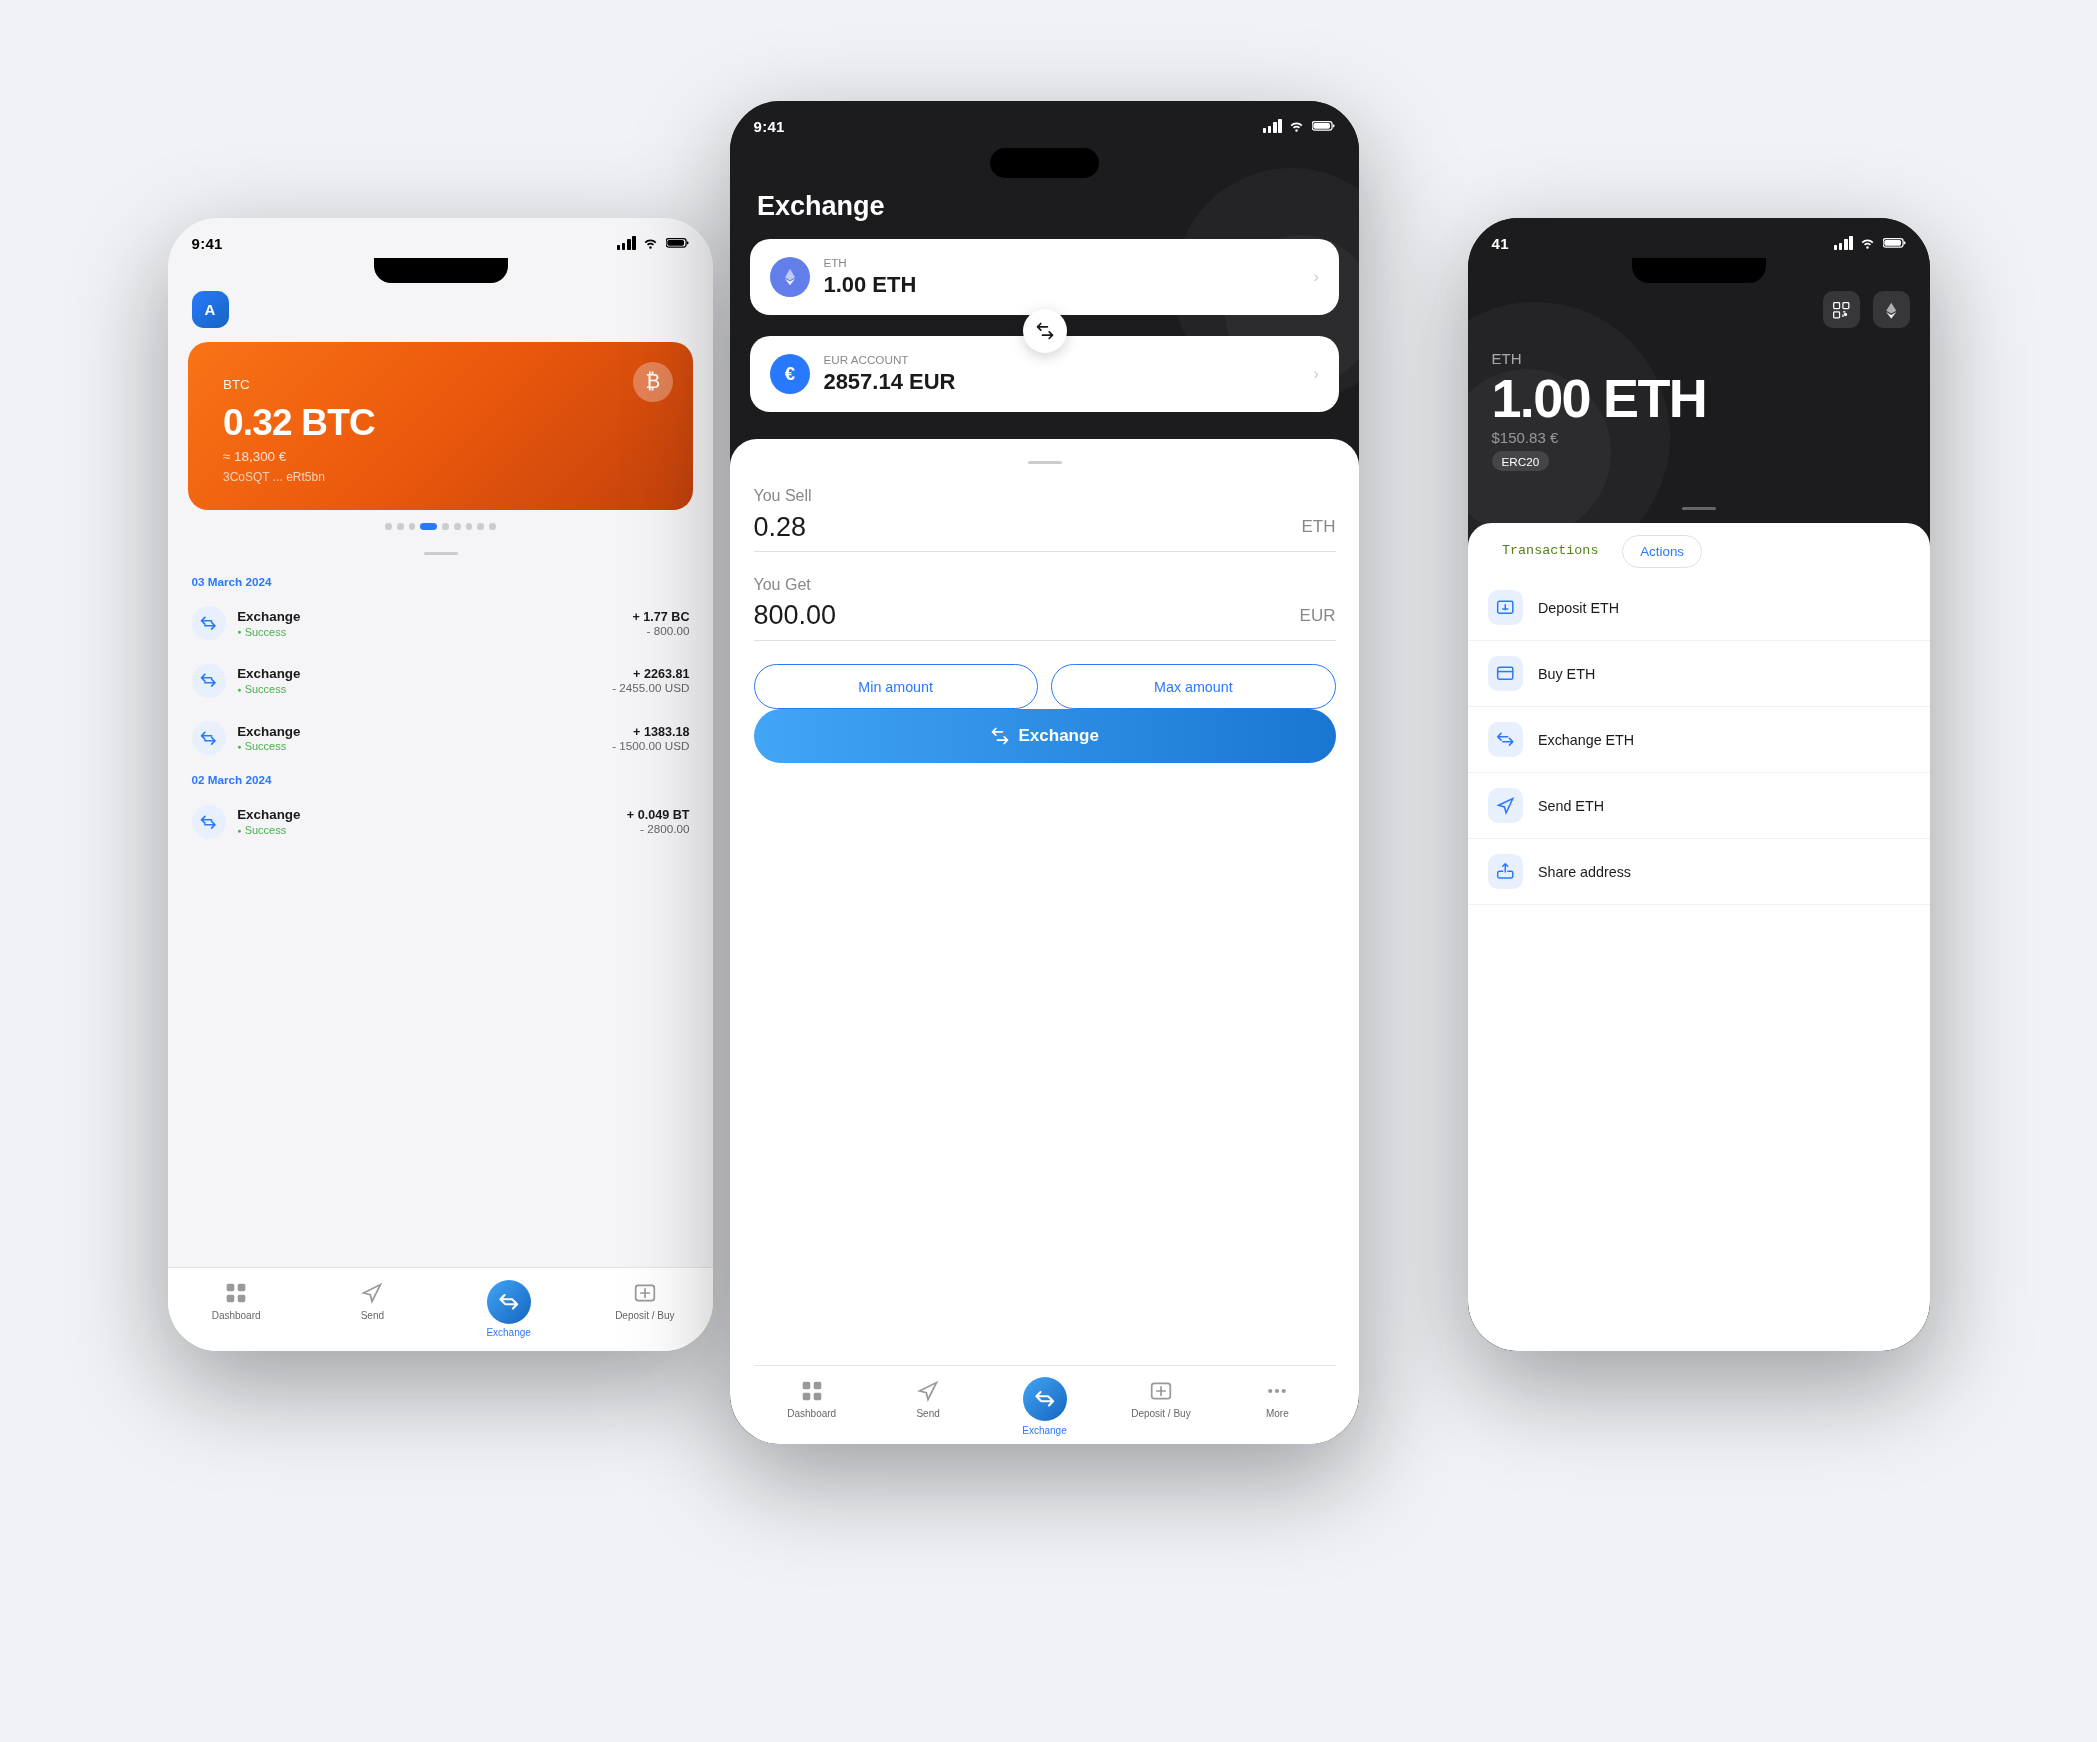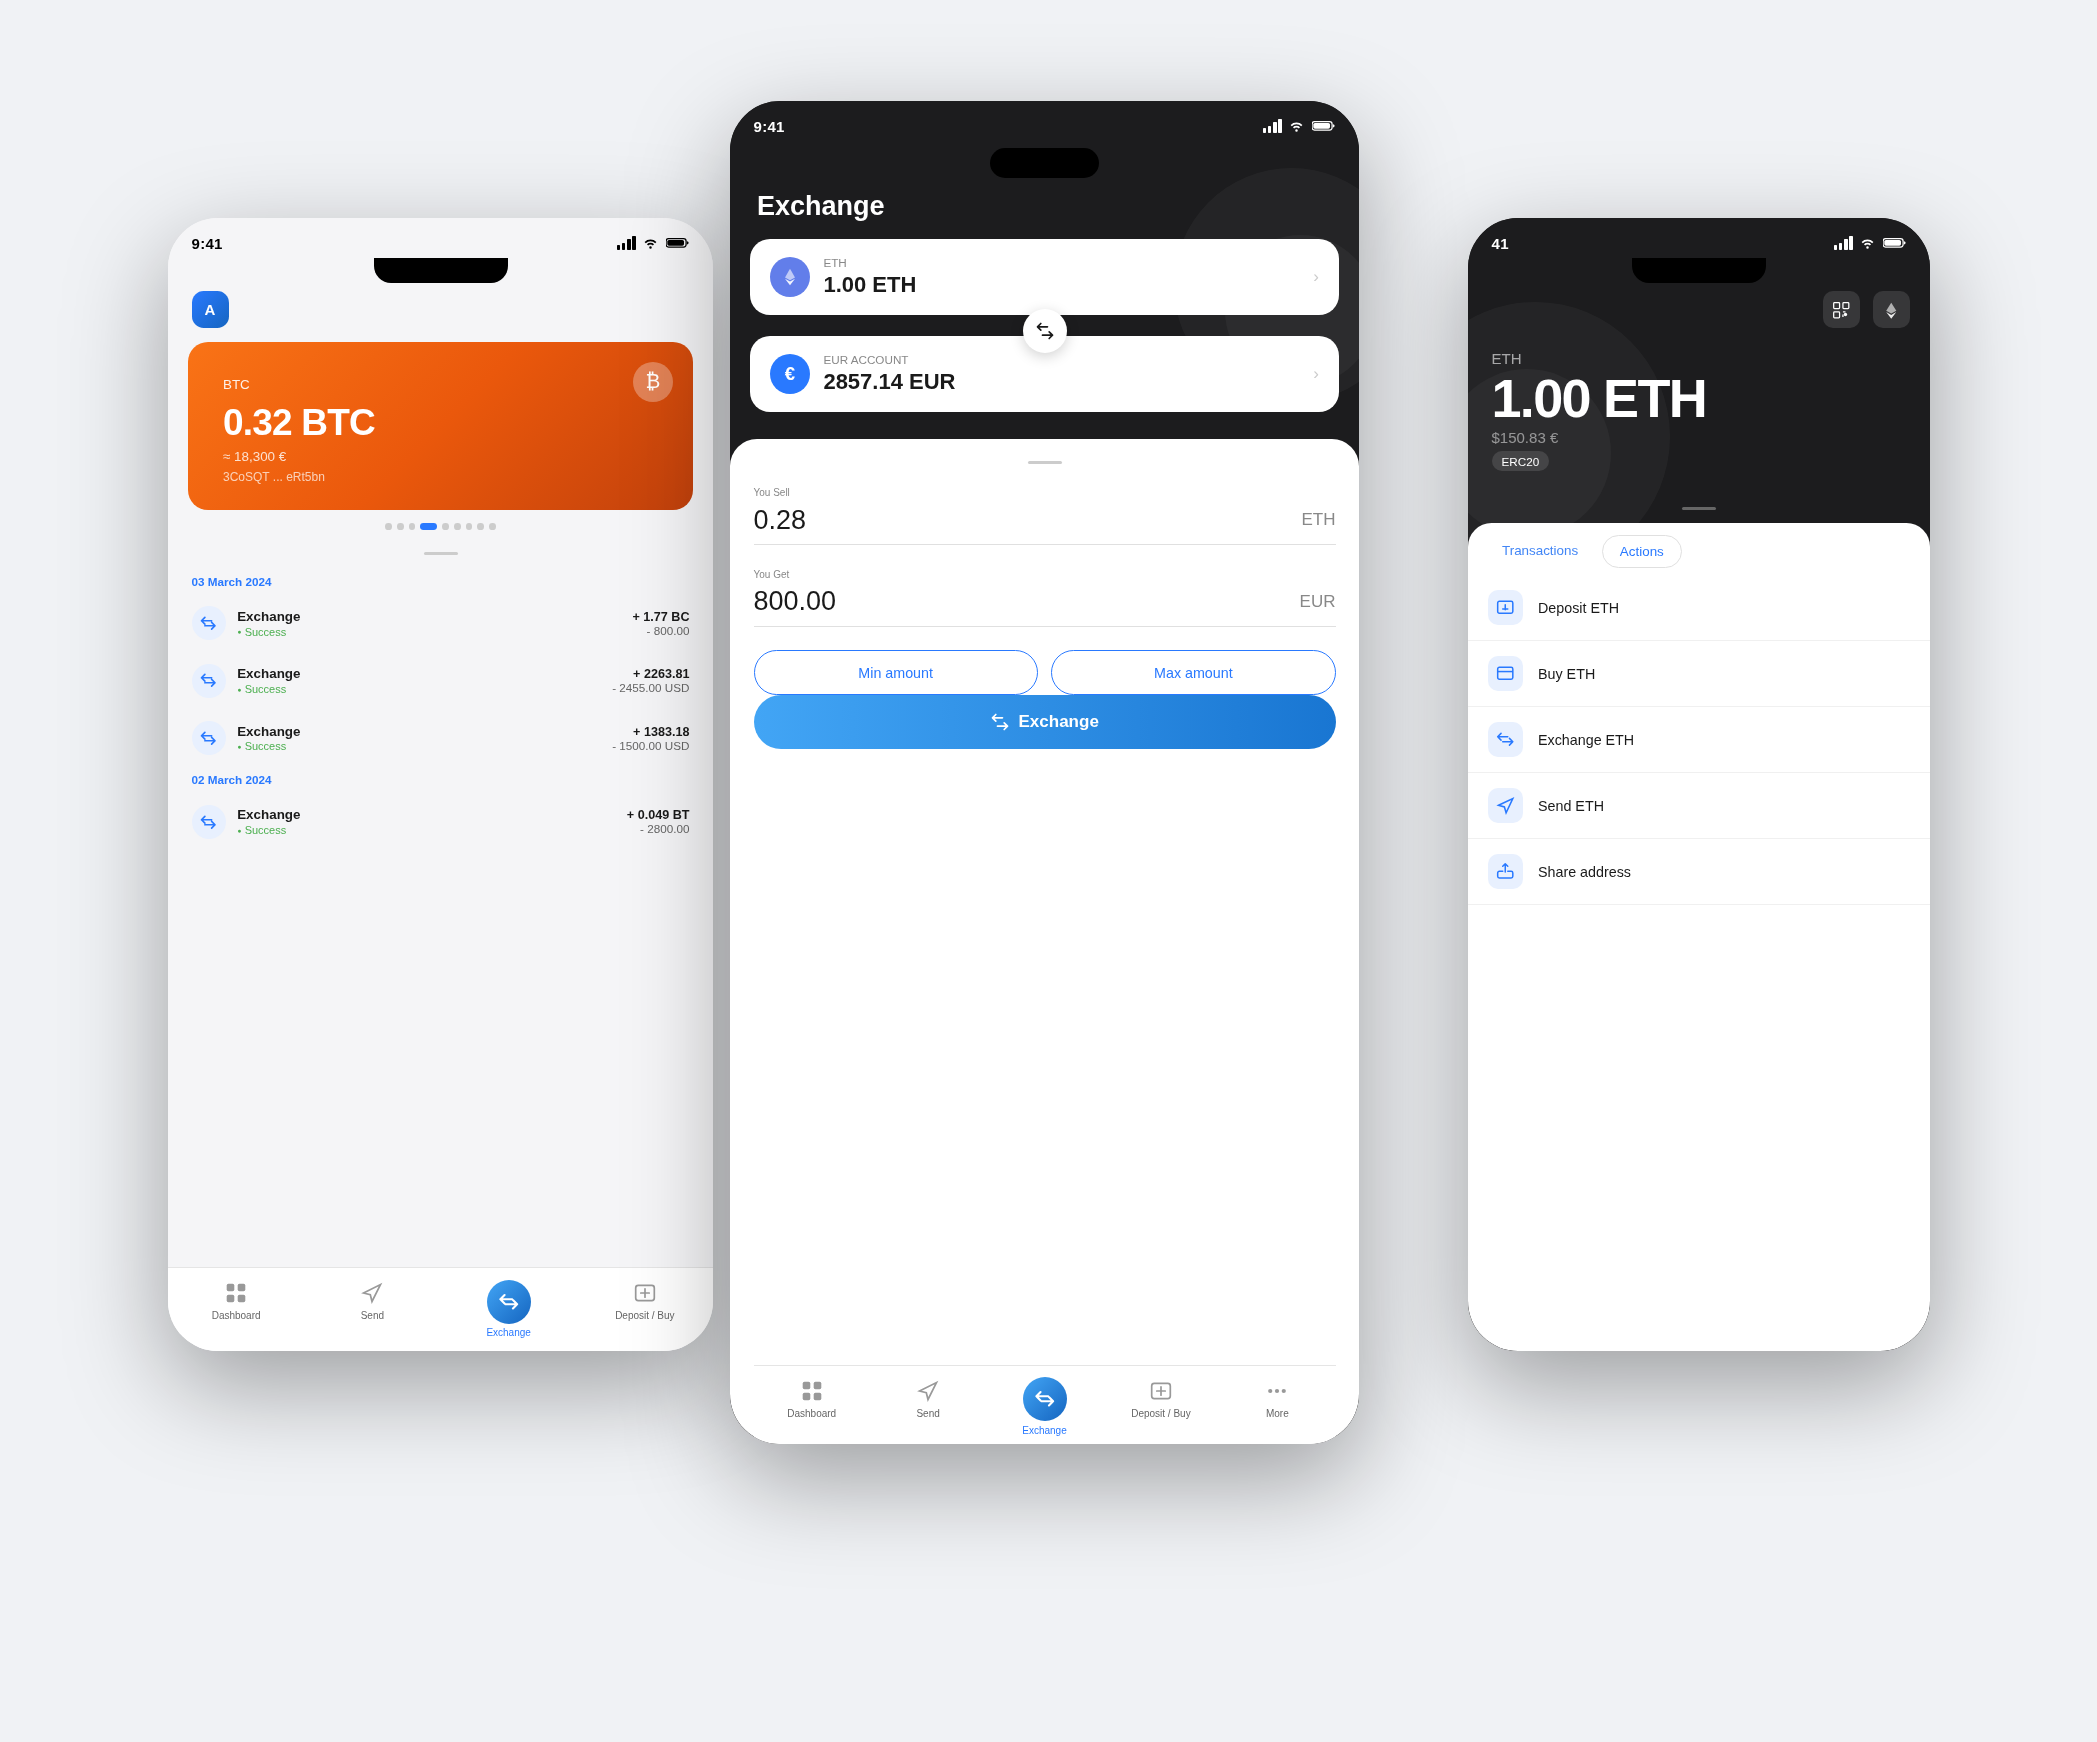--- a/index.html
+++ b/index.html
@@ -379,7 +379,7 @@
     }
 
     .field-group { margin-bottom: 23.5px; }
-    .field-label { font-size: 10px; color: #888; margin-bottom: 6.7px; }
+    .field-label { font-size: 16px; color: #888; margin-bottom: 6.7px; }
     .field-row {
       display: flex;
       align-items: center;

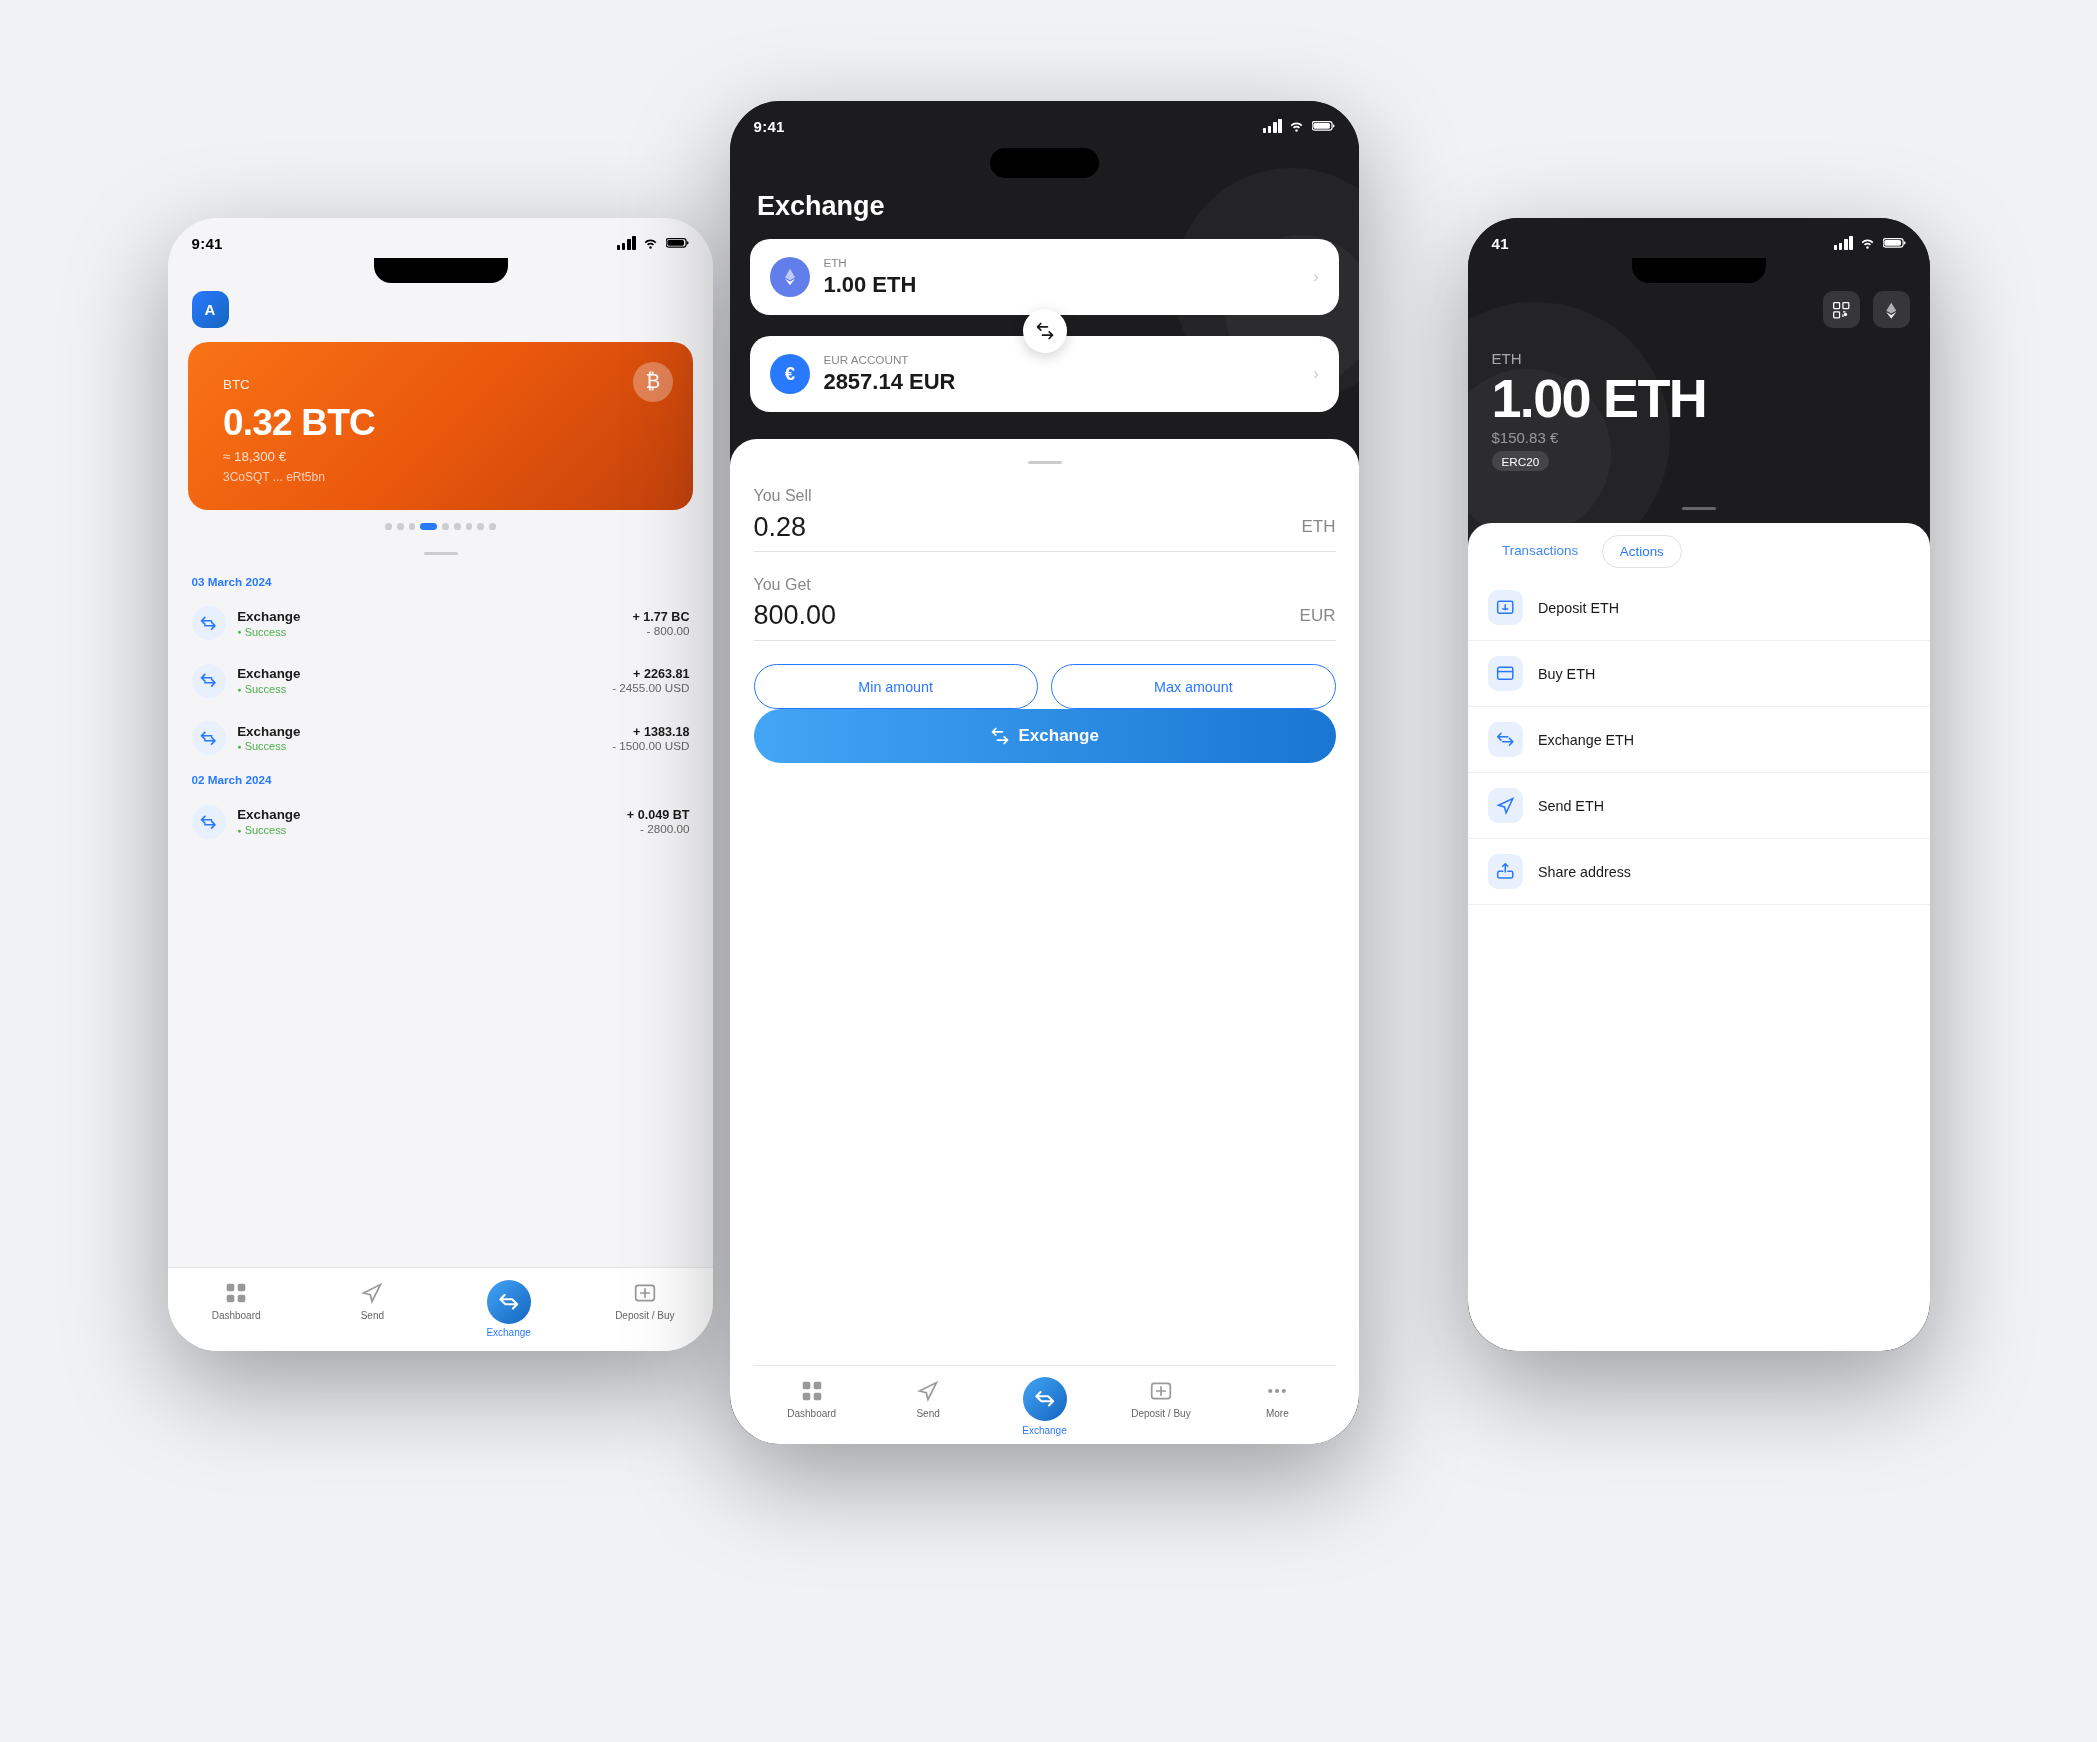--- a/index.html
+++ b/index.html
@@ -502,7 +502,8 @@
     }
 
     .right-tab.inactive {
-      color: #3b82f6;
+      color: #4d7c0f;
+      font-family: Liberation Mono, monospace;
     }
 
     .action-list-item {

